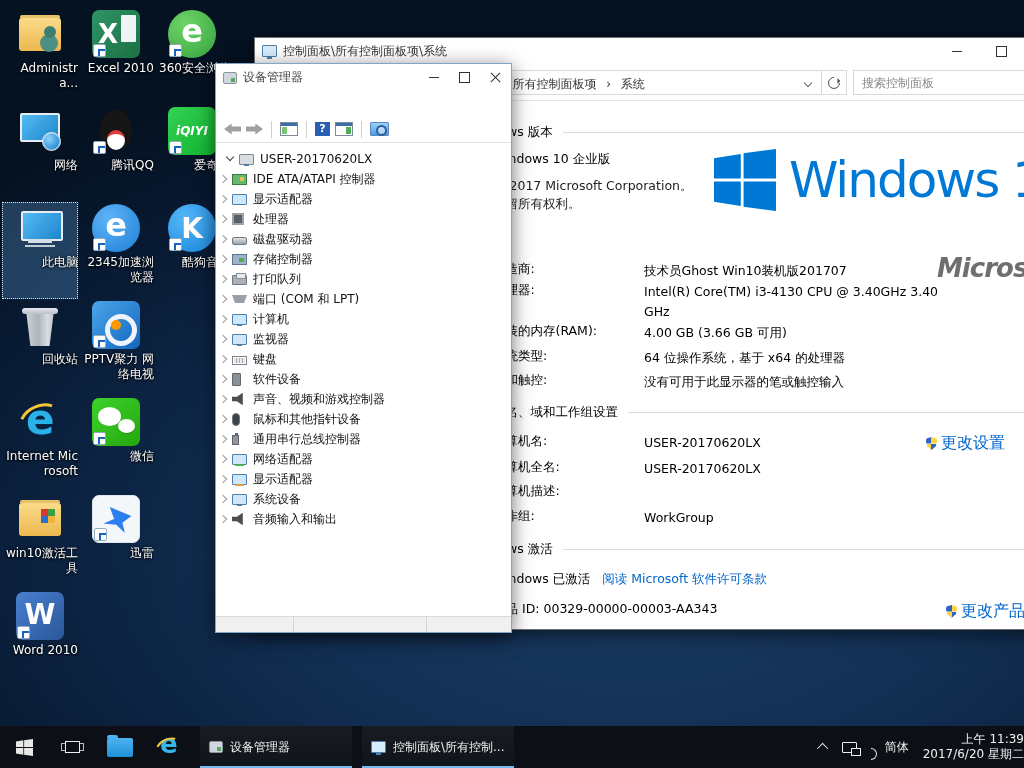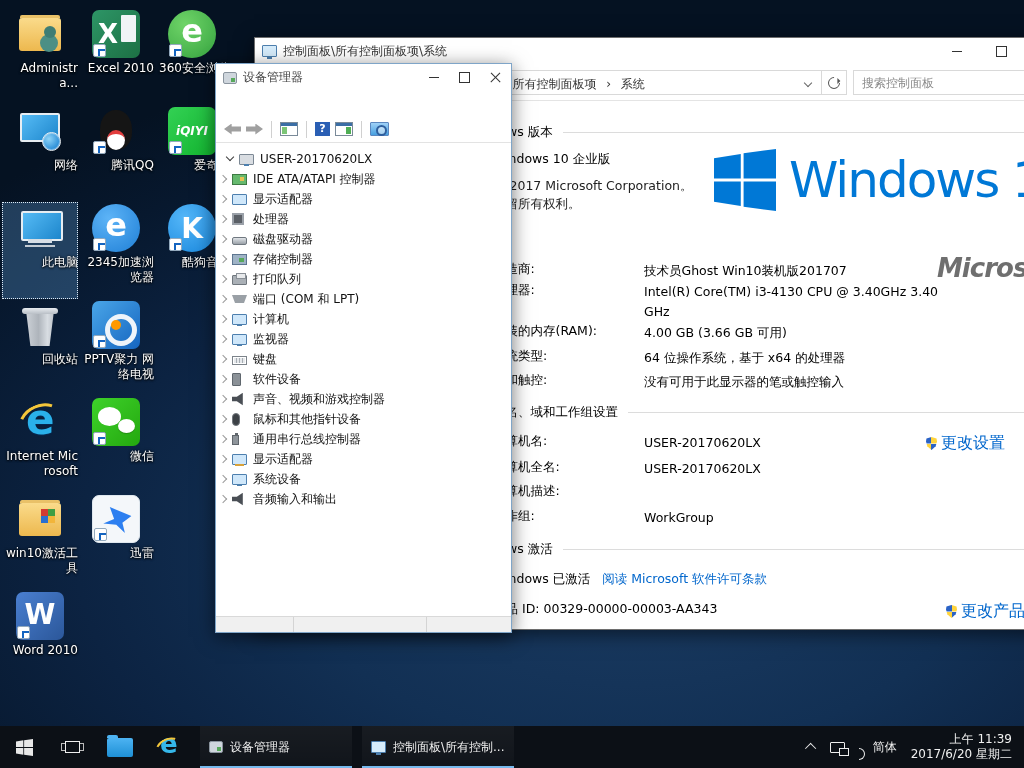--- a/index.html
+++ b/index.html
@@ -518,6 +518,11 @@
         </div>
         <div class="trow">
           <span class="tchev"></span>
+          <span class="ti ic-netadapter"></span>
+          <span>网络适配器</span>
+        </div>
+        <div class="trow">
+          <span class="tchev"></span>
           <span class="ti ic-display"></span>
           <span>显示适配器</span>
         </div>

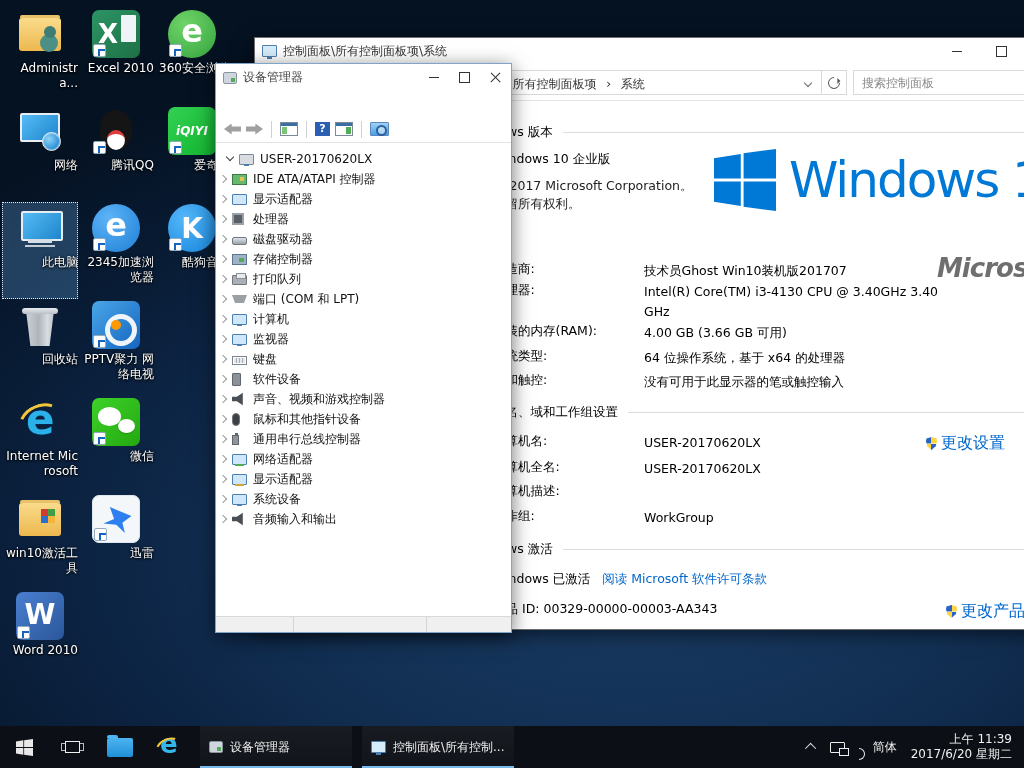--- a/index.html
+++ b/index.html
@@ -192,7 +192,7 @@
   .ie-sm { width:26px; height:26px; position:relative; }
   .ie-sm::before { content:"e"; position:absolute; left:5px; top:-5px; font-size:26px; font-weight:bold; color:#35b7ea; }
   .ie-sm::after { content:""; position:absolute; left:0; top:4px; width:24px; height:18px; border:2px solid transparent; border-top-color:#f3c63a; border-radius:50%; transform:rotate(-24deg); }
-  .tray { margin-left:auto; display:flex; align-items:center; gap:14px; padding-right:12px; }
+  .tray { margin-left:auto; display:flex; align-items:center; gap:14px; }
   .chev-up { width:8px; height:8px; border-left:1.8px solid #e8e8e8; border-top:1.8px solid #e8e8e8; transform:rotate(45deg) translateY(2px); }
   .tr-net { width:15px; height:11px; border:1.5px solid #eee; border-radius:1px; position:relative; }
   .tr-net::after { content:""; position:absolute; right:-5px; bottom:-4px; width:8px; height:6px; border:1.5px solid #eee; background:#0c1016; }

